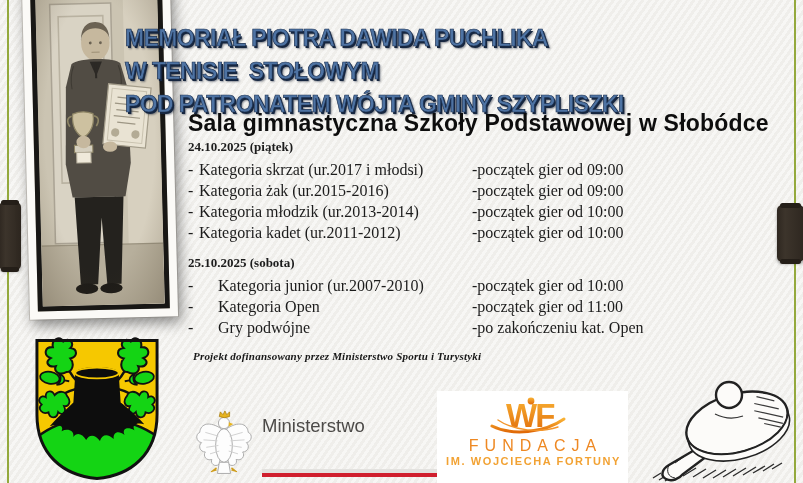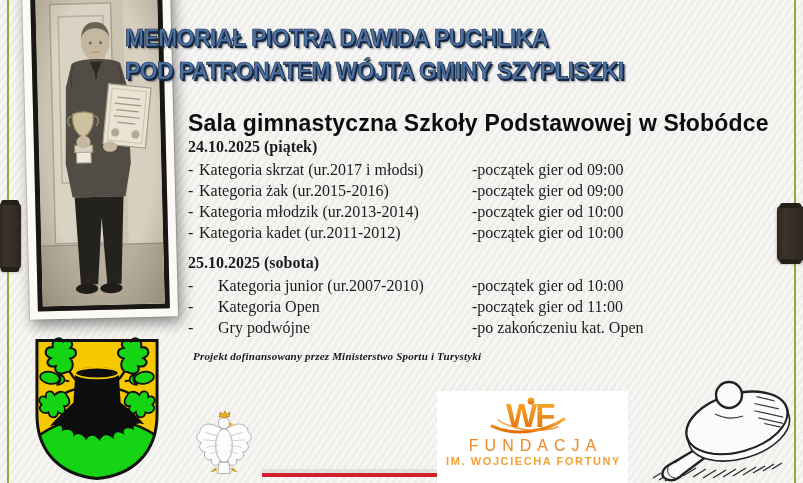--- a/index.html
+++ b/index.html
@@ -117,6 +117,7 @@
 
   <div class="title">
     <div class="title-line">MEMORIAŁ PIOTRA DAWIDA PUCHLIKA</div>
+    <div class="title-line">W TENISIE  STOŁOWYM</div>
     <div class="title-line">POD PATRONATEM WÓJTA GMINY SZYPLISZKI</div>
   </div>
 

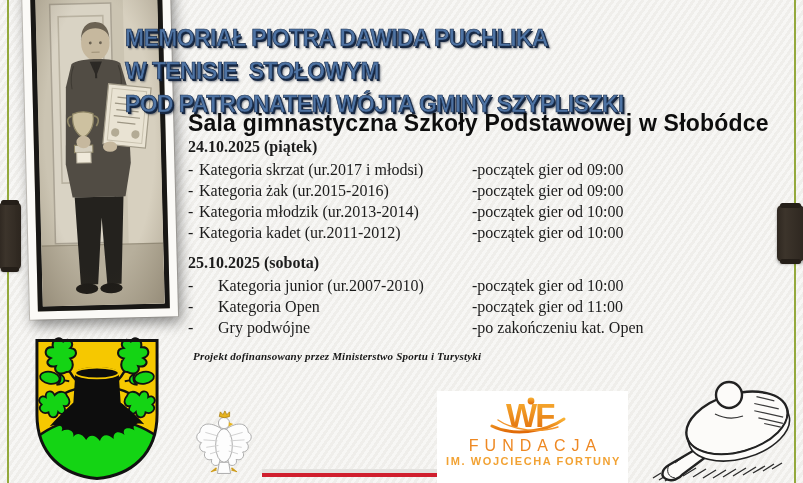--- a/index.html
+++ b/index.html
@@ -32,7 +32,7 @@
   
   .sched{position:absolute;left:188px;width:600px;font-family:"Liberation Serif",serif;color:#1c1c1c;}
   .sec1{top:137px;} .sec2{top:253px;}
-  .date-header{font-weight:bold;font-size:16px;line-height:19px;margin-bottom:3px;}
+  .date-header{font-weight:bold;font-size:13px;line-height:19px;margin-bottom:3px;}
   .srow{display:flex;line-height:21px;font-size:16px;}
   .cat{width:284px;display:flex;}
   .marker{display:inline-block;}

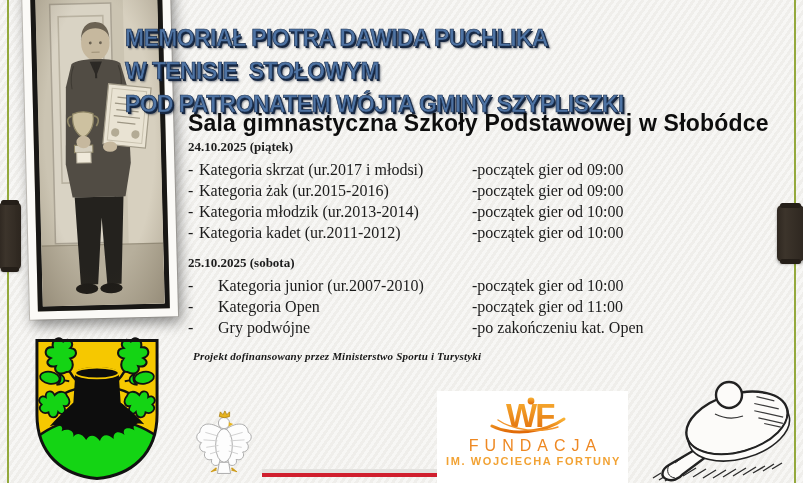--- a/index.html
+++ b/index.html
@@ -237,6 +237,7 @@
       </svg>
     </div>
     <div class="min-text">
+      <div>Ministerstwo</div>
     </div>
     <div class="flag-bar">
       <div class="w"></div>

